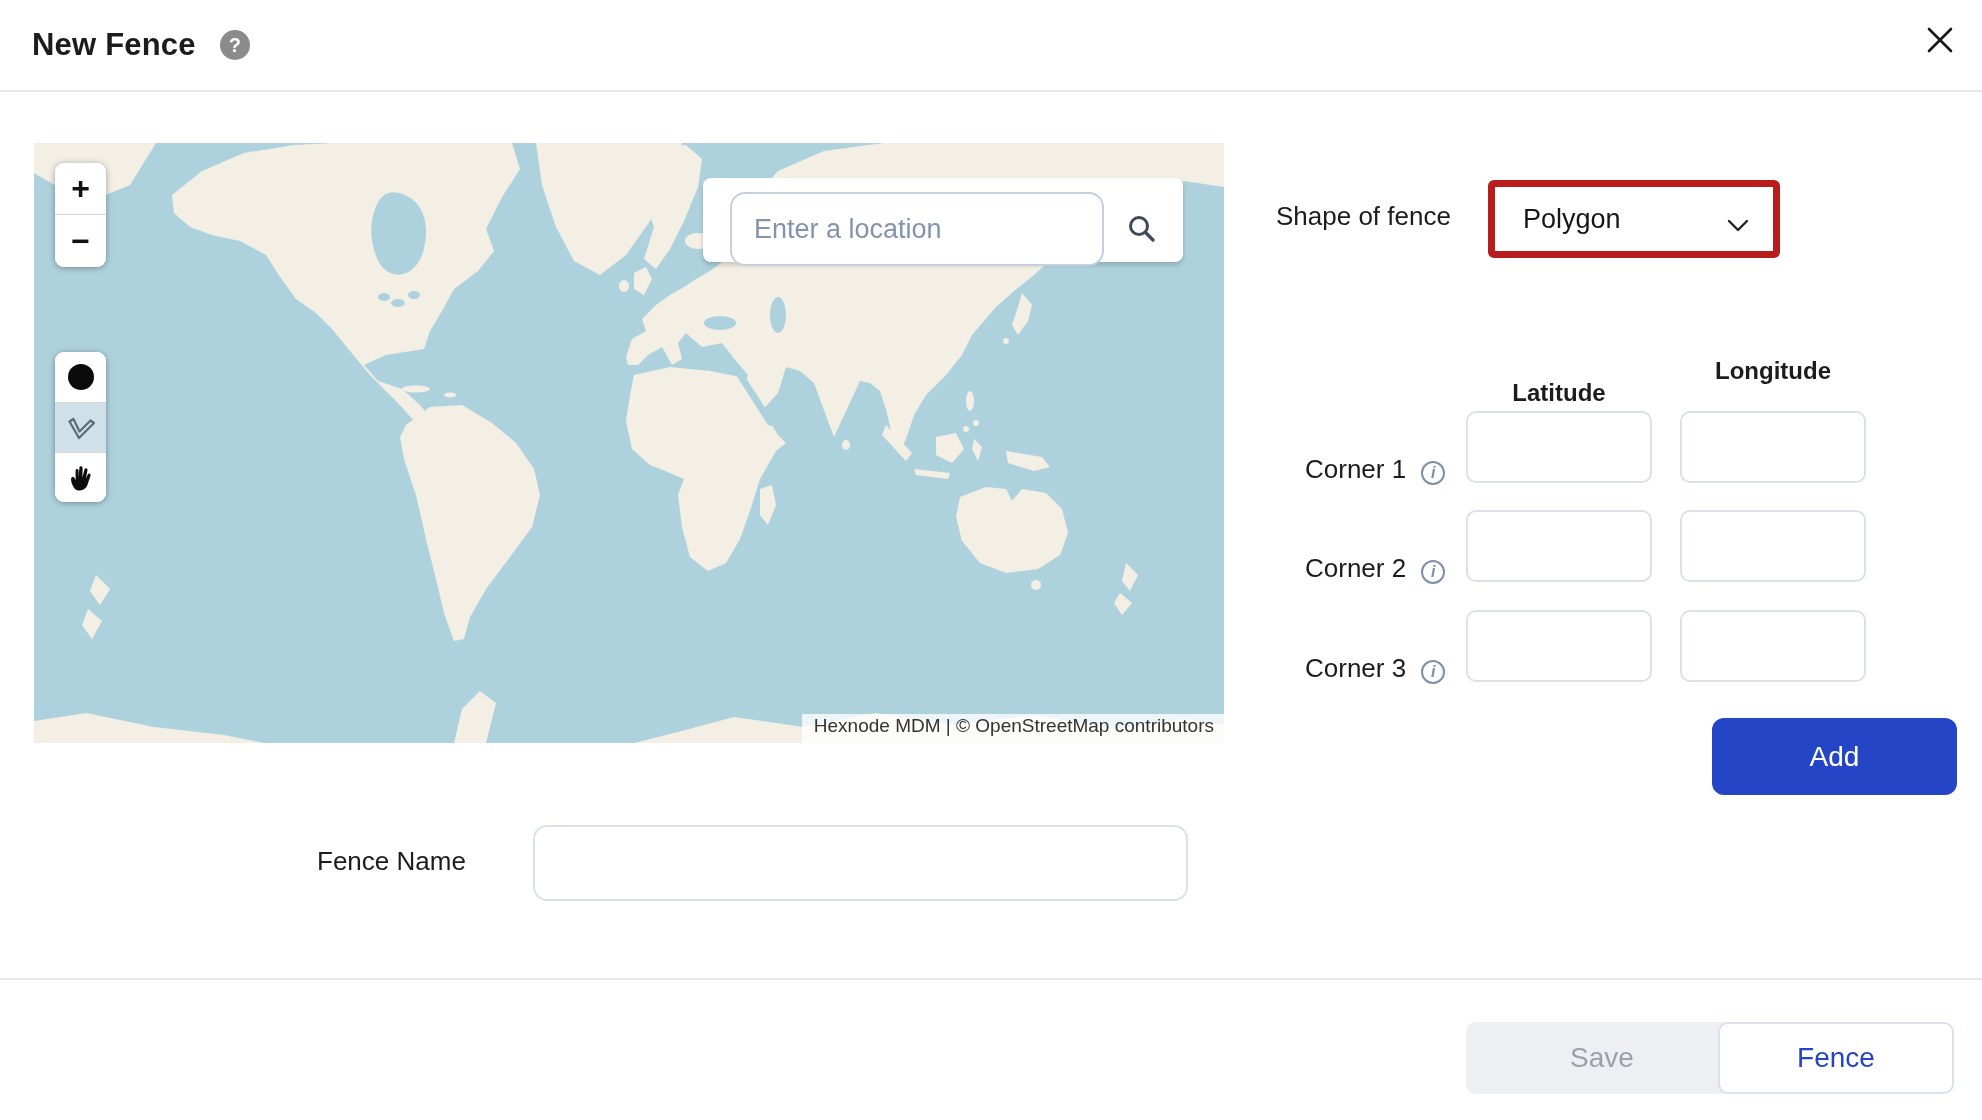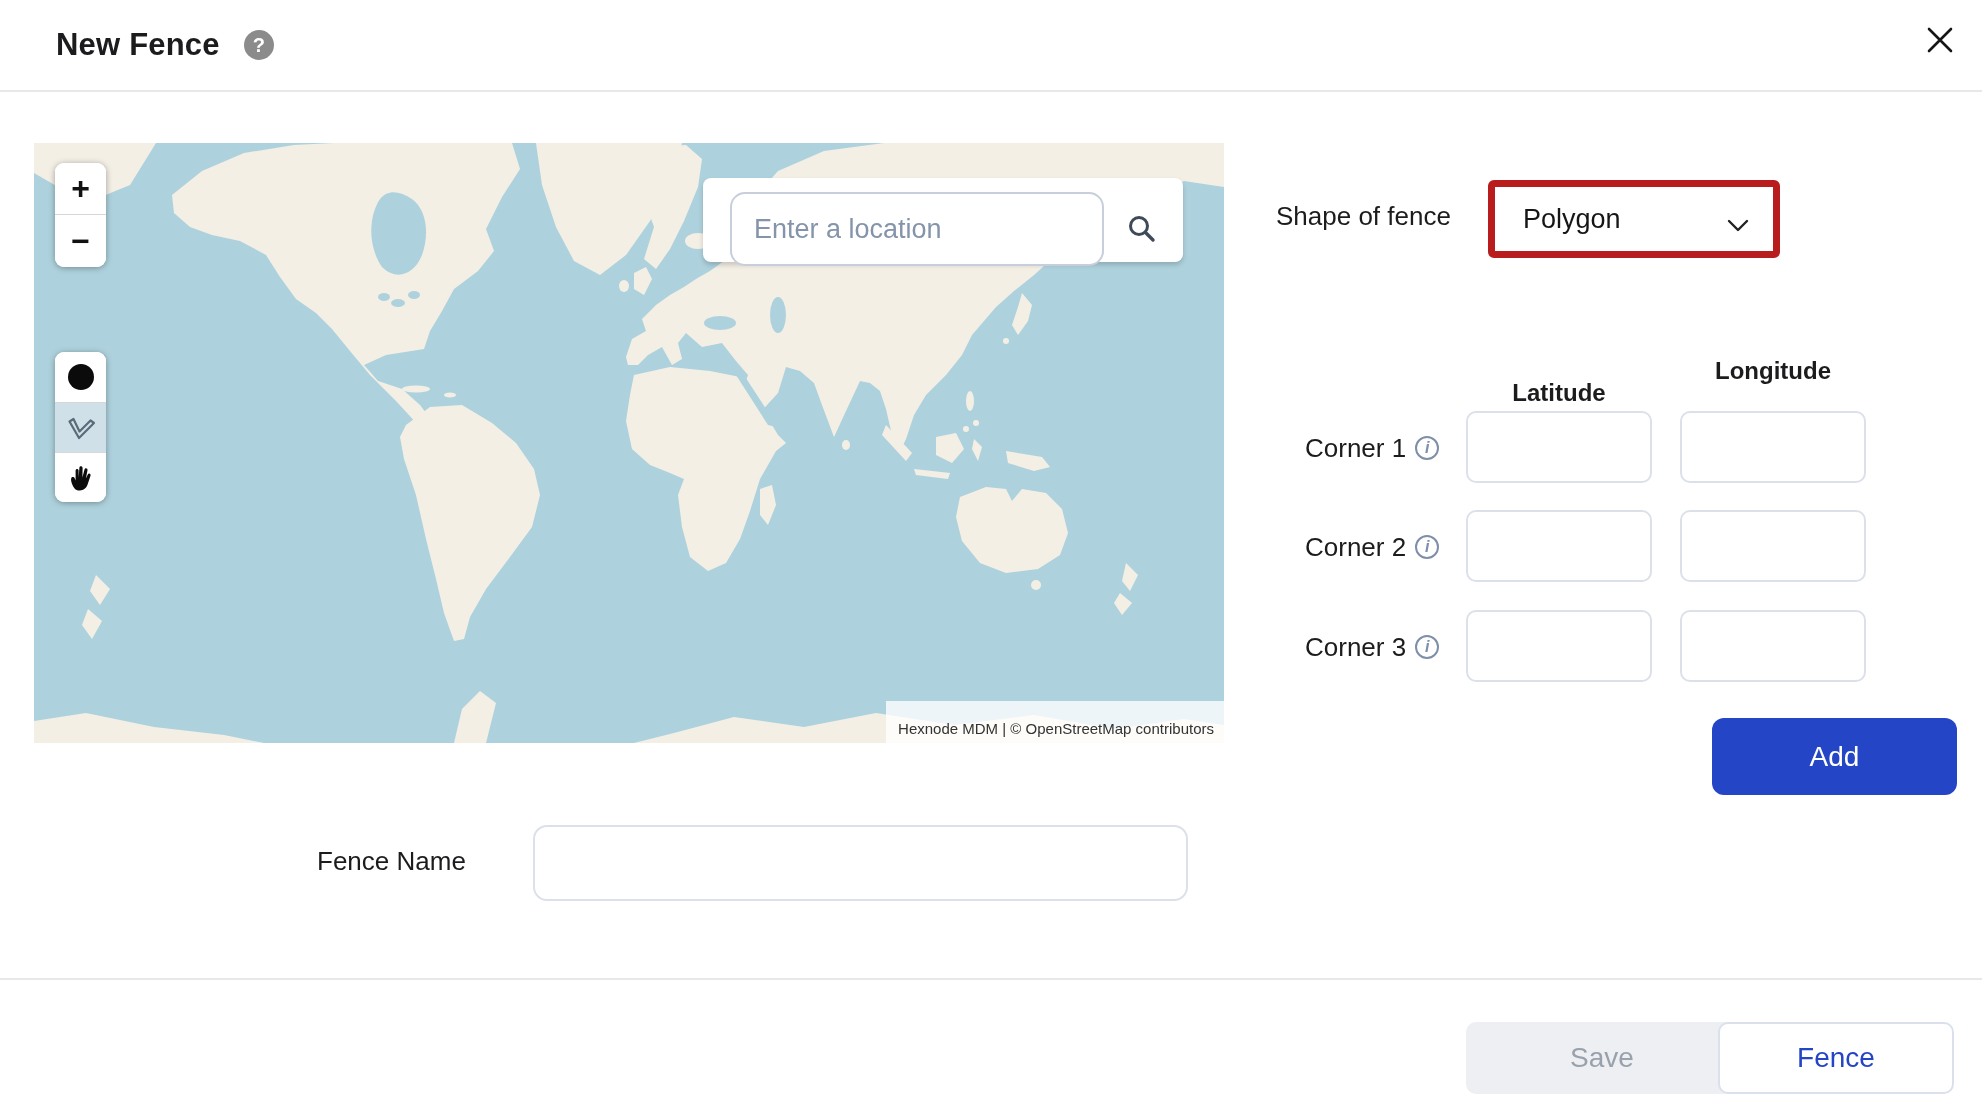--- a/index.html
+++ b/index.html
@@ -20,7 +20,7 @@
   .app{position:relative;width:1982px;height:1120px;background:#fff;overflow:hidden;}
 
   
-  .hdr{position:absolute;left:0;top:0;width:100%;height:92px;border-bottom:2px solid var(--divider);display:flex;align-items:center;padding-left:24px;}
+  .hdr{position:absolute;left:0;top:0;width:100%;height:92px;border-bottom:2px solid var(--divider);display:flex;align-items:center;}
   .hdr-title{margin-left:32px;font-size:31px;font-weight:600;color:var(--text);letter-spacing:.2px;}
   .help-badge{margin-left:24px;width:30px;height:30px;border-radius:50%;background:#8b8b8b;color:#fff;
     display:flex;align-items:center;justify-content:center;font-size:20px;font-weight:700;cursor:pointer;}

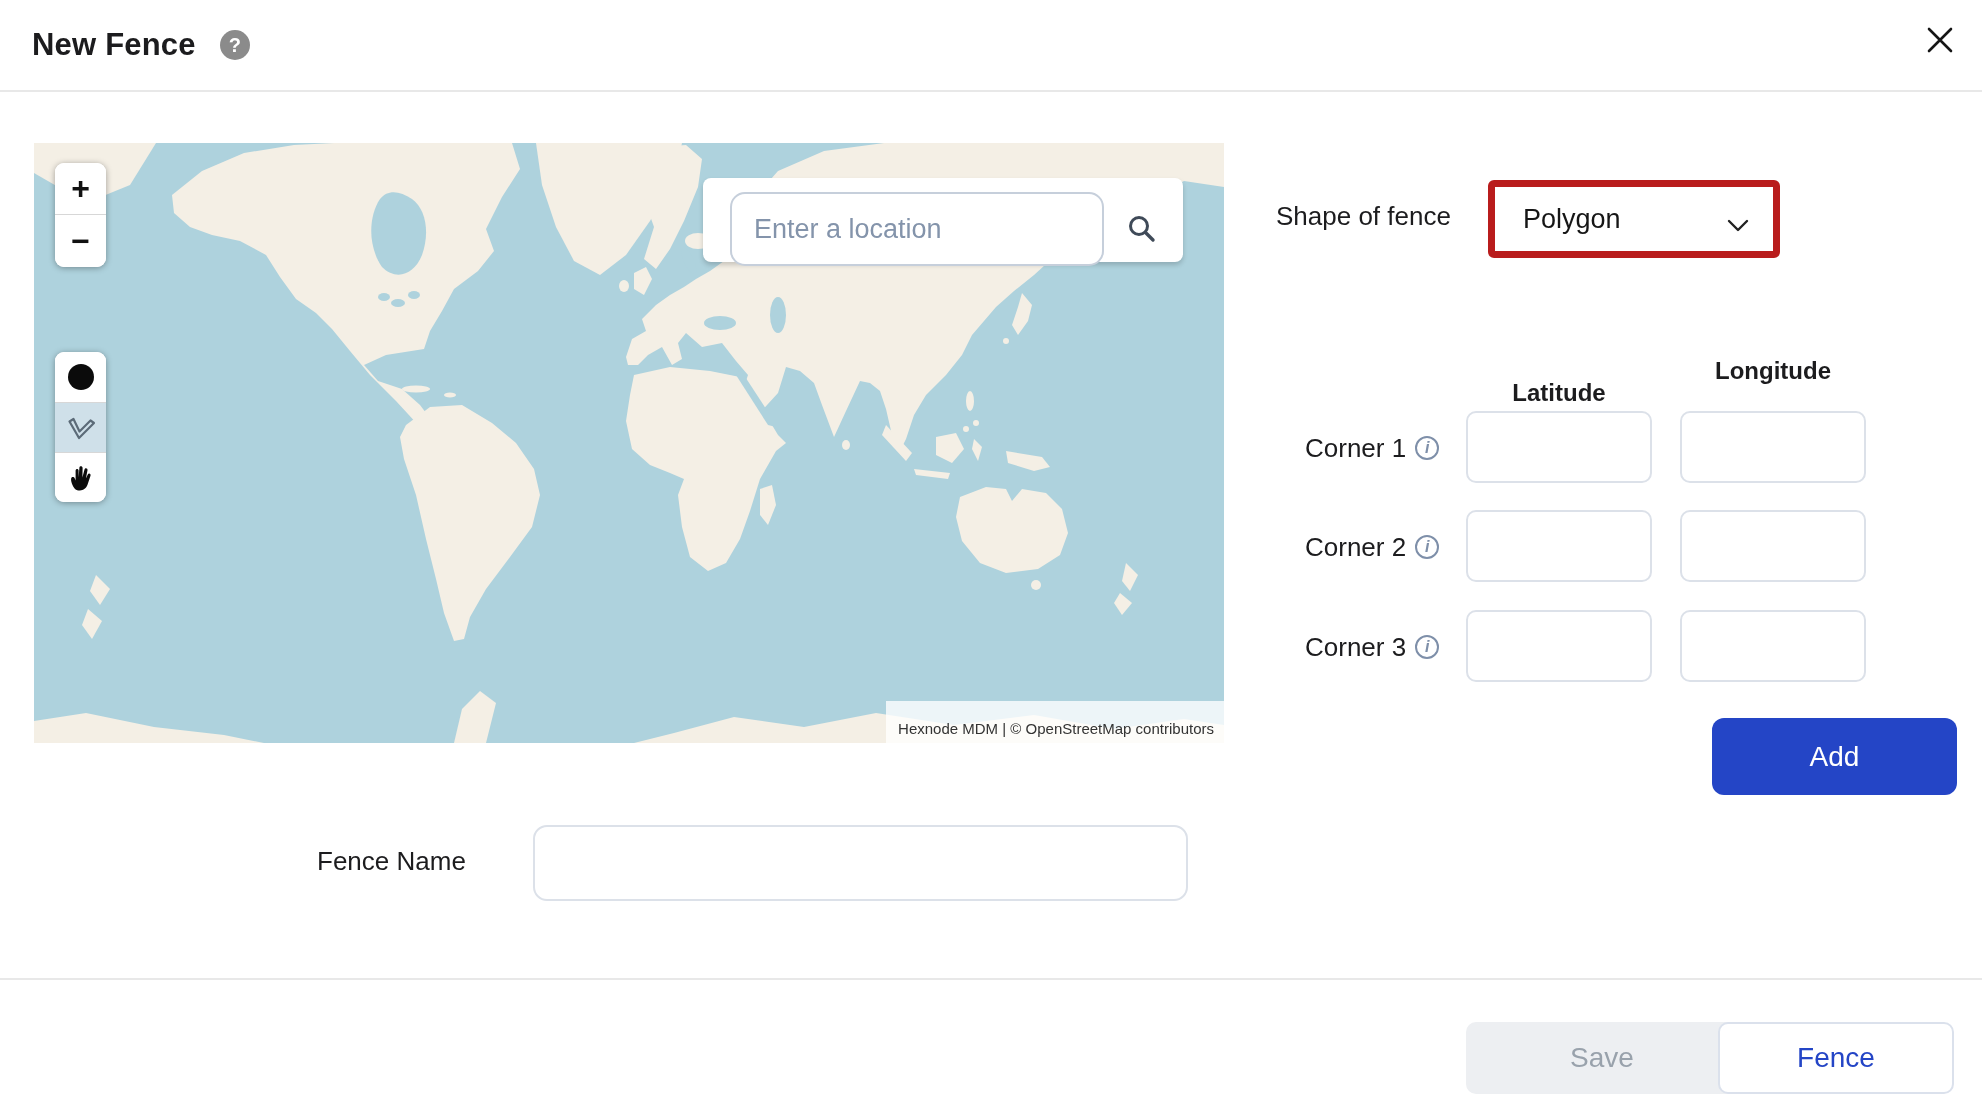--- a/index.html
+++ b/index.html
@@ -58,7 +58,7 @@
   .col-hdr{position:absolute;top:357px;width:186px;text-align:center;font-size:24px;font-weight:600;color:var(--text);}
   .col-lat{left:1466px;margin-top:22px;} .col-lon{left:1680px;}
   .corner-row{position:absolute;left:1300px;width:590px;height:74px;}
-  .corner-row .corner-label{position:absolute;left:5px;top:0;height:74px;display:flex;align-items:center;gap:9px;}
+  .corner-row .corner-label{position:absolute;left:5px;top:0;height:74px;display:flex;align-items:flex-end;gap:15px;}
   .corner-label .txt{font-size:26px;color:var(--text);}
   .info-ic{width:24px;height:24px;border:2px solid var(--info);border-radius:50%;display:flex;align-items:center;justify-content:center;
     color:var(--info);font-family:"Liberation Serif","DejaVu Serif",serif;font-style:italic;font-weight:700;font-size:16px;cursor:pointer;}

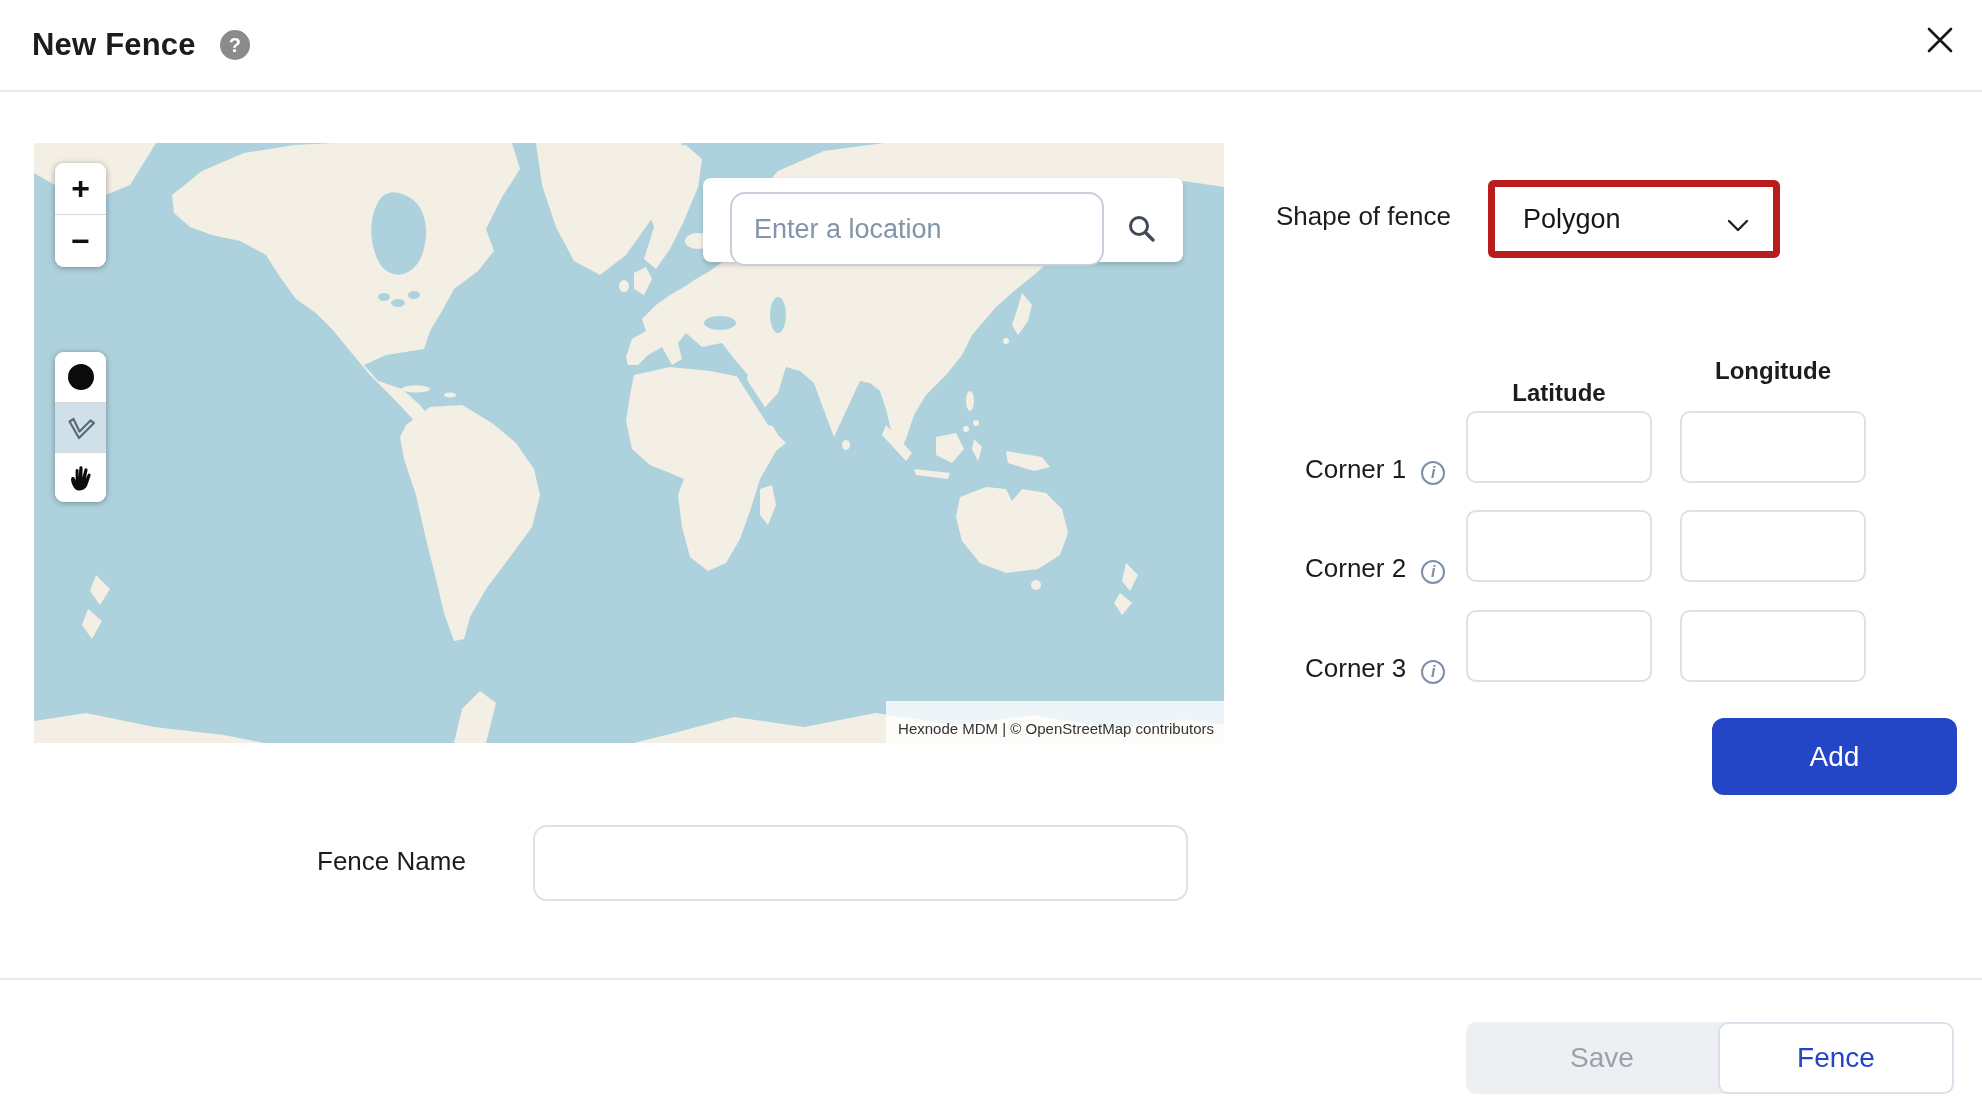--- a/index.html
+++ b/index.html
@@ -45,7 +45,7 @@
   .searchbox input::placeholder{color:var(--placeholder);}
   .search-ic{position:absolute;right:18px;top:28px;width:46px;height:46px;display:flex;align-items:center;justify-content:center;background:none;border:none;cursor:pointer;}
   .attrib{position:absolute;right:0;bottom:0;background:rgba(255,255,255,.78);color:#333;
-    font-size:15px;padding:19px 10px 6px 12px;white-space:nowrap;}
+    font-size:19px;padding:1px 10px 6px 12px;white-space:nowrap;}
 
   
   .lbl{position:absolute;color:var(--text);font-size:26px;}

